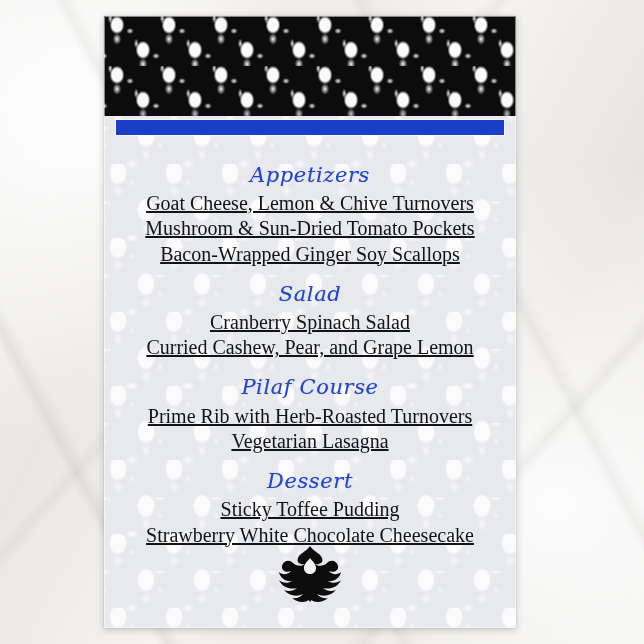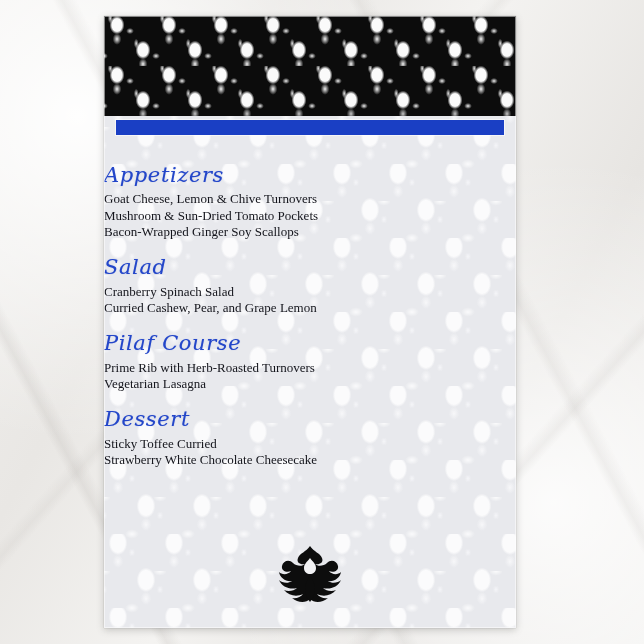--- a/index.html
+++ b/index.html
@@ -126,7 +126,7 @@
     left: 0;
     top: 146px;
     width: 412px;
-    text-align: left;
+    text-align: center;
     color: #12131a;
   }
   .section { margin-bottom: 14px; }

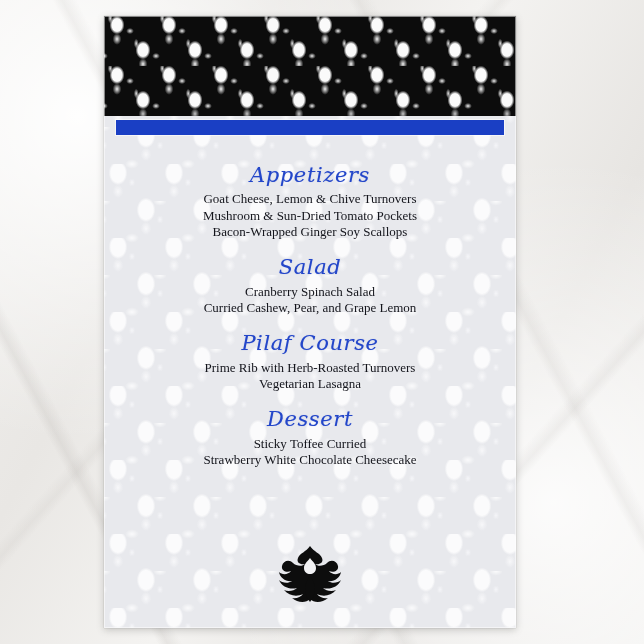--- a/index.html
+++ b/index.html
@@ -142,9 +142,10 @@
   }
   .item {
     font-family: "Liberation Serif", serif;
-    font-size: 13px;
+    font-size: 20px;
     line-height: 1.26;
     color: #13141b;
+    text-decoration: underline;
   }
 
   

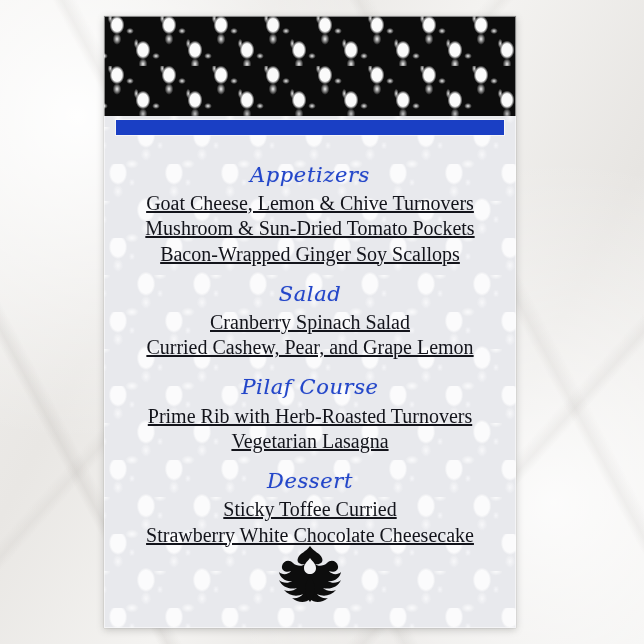--- a/index.html
+++ b/index.html
@@ -205,7 +205,7 @@
 
       <div class="section">
         <div class="section-title">Dessert</div>
-        <div class="item">Sticky Toffee Curried</div>
+        <div class="item">Sticky Toffee Pudding</div>
         <div class="item">Strawberry White Chocolate Cheesecake</div>
       </div>
 

